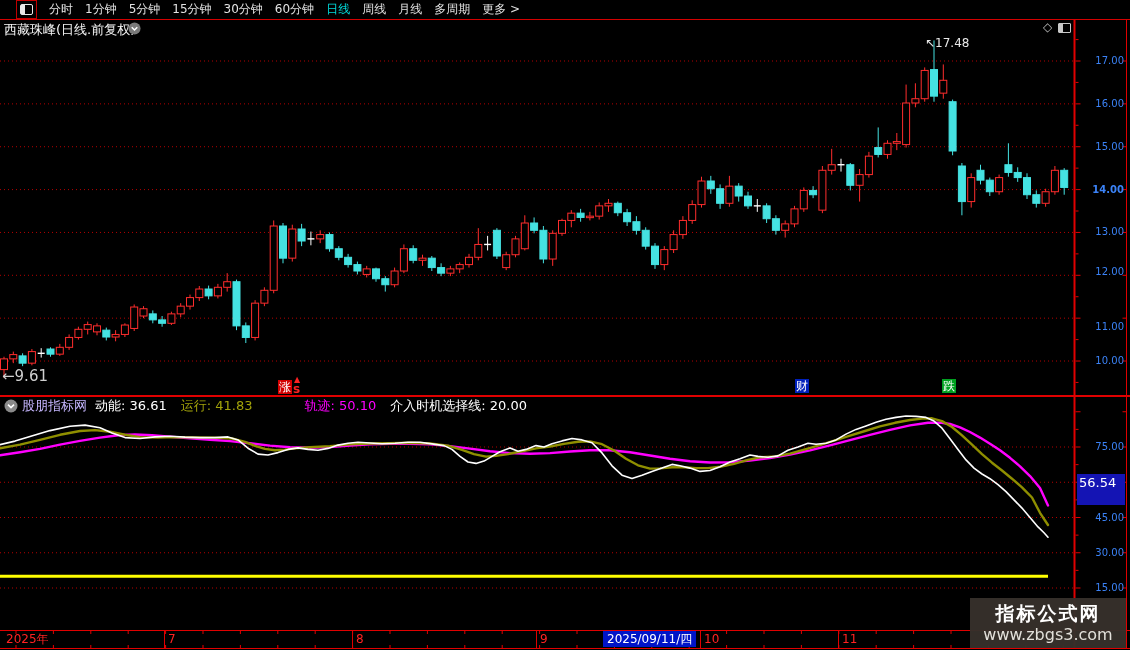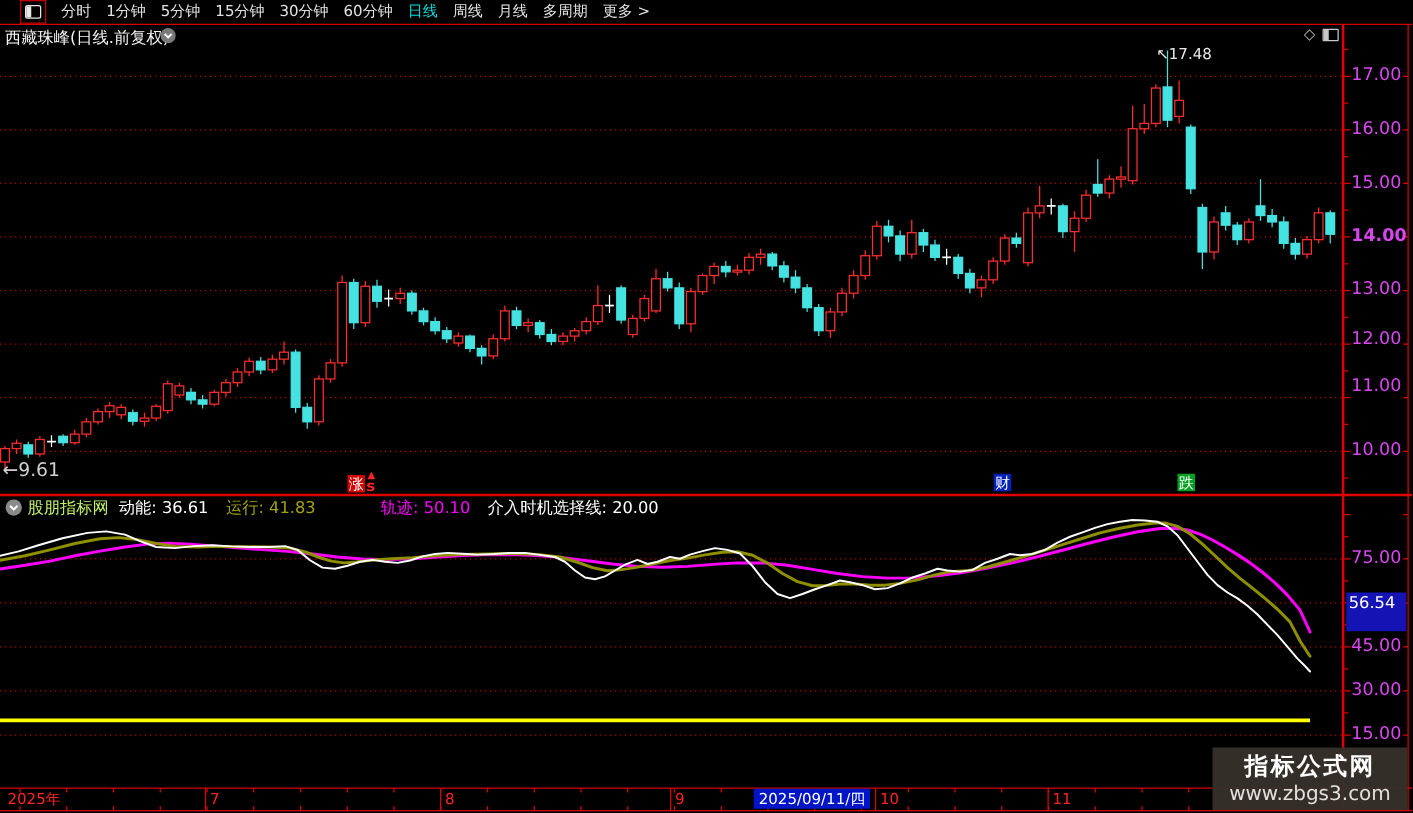--- a/index.html
+++ b/index.html
@@ -29,7 +29,7 @@
   
   #chart{position:absolute;left:0;top:0;pointer-events:none;}
   
-  .axlbl{position:absolute;width:43px;left:1081px;text-align:left;font-size:14px;color:#d946ef;line-height:15px;}
+  .axlbl{position:absolute;width:43px;left:1081px;text-align:right;font-size:10px;color:#3b82f6;line-height:15px;}
   .badge{position:absolute;left:1077px;top:474px;width:46px;height:31px;background:#1414b4;color:#fff;
          font-size:13px;line-height:17px;text-align:left;padding-left:2px;}
   .anno-high{position:absolute;left:925px;top:36px;color:#e8e8e8;font-size:12px;white-space:nowrap;}

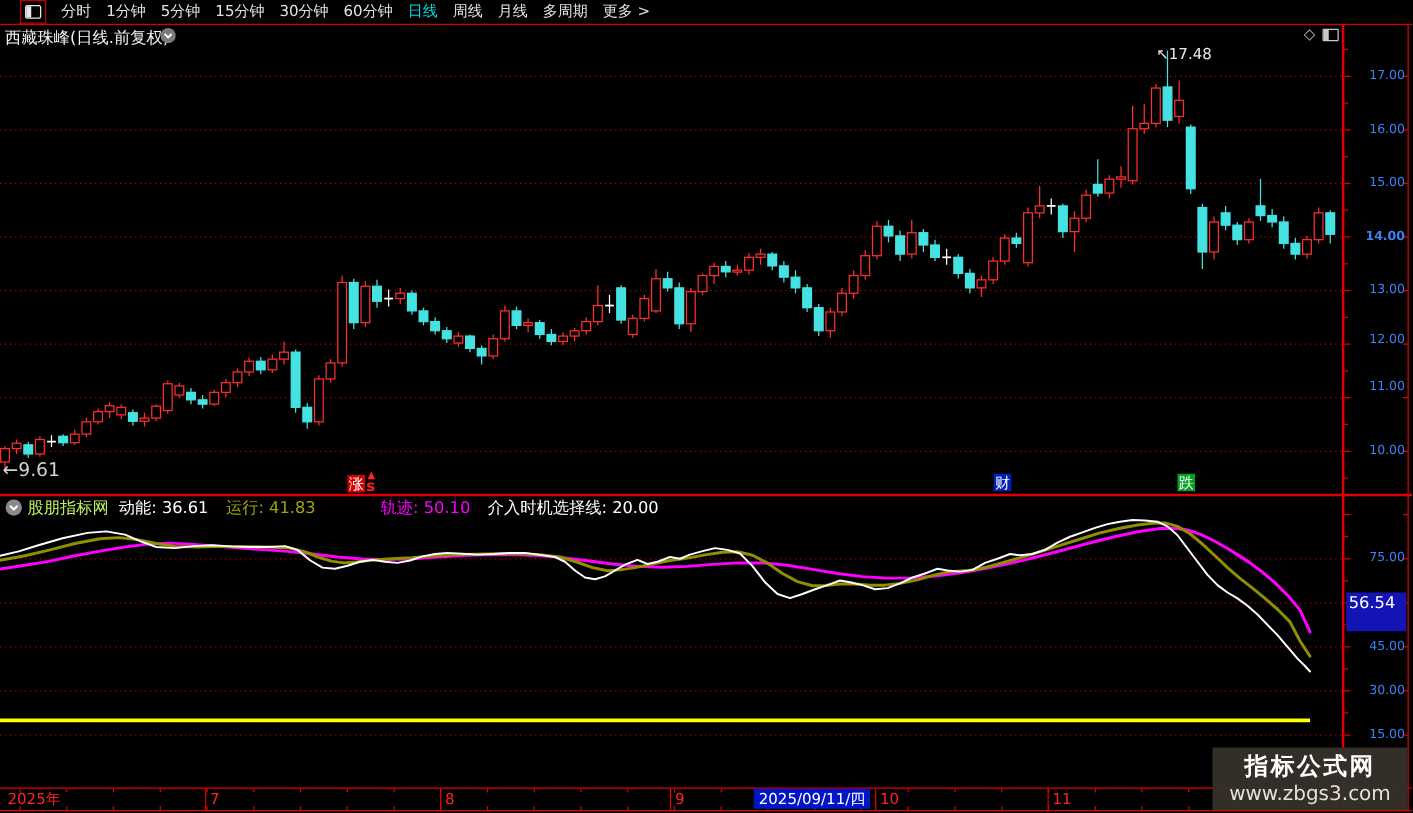--- a/index.html
+++ b/index.html
@@ -481,7 +481,7 @@
       <div class="axlbl" style="top: 181.58px; font-weight: bold;">14.00</div>
       <div class="axlbl" style="top: 224.44px;">13.00</div>
       <div class="axlbl" style="top: 264px;">12.00</div>
-      <div class="axlbl" style="top: 302px;">11.00</div>
+      <div class="axlbl" style="top: 319px;">11.00</div>
       <div class="axlbl" style="top: 353.02px;">10.00</div>
       <div class="axlbl" style="top: 439px;">75.00</div>
       <div class="axlbl" style="top: 509.5px;">45.00</div>

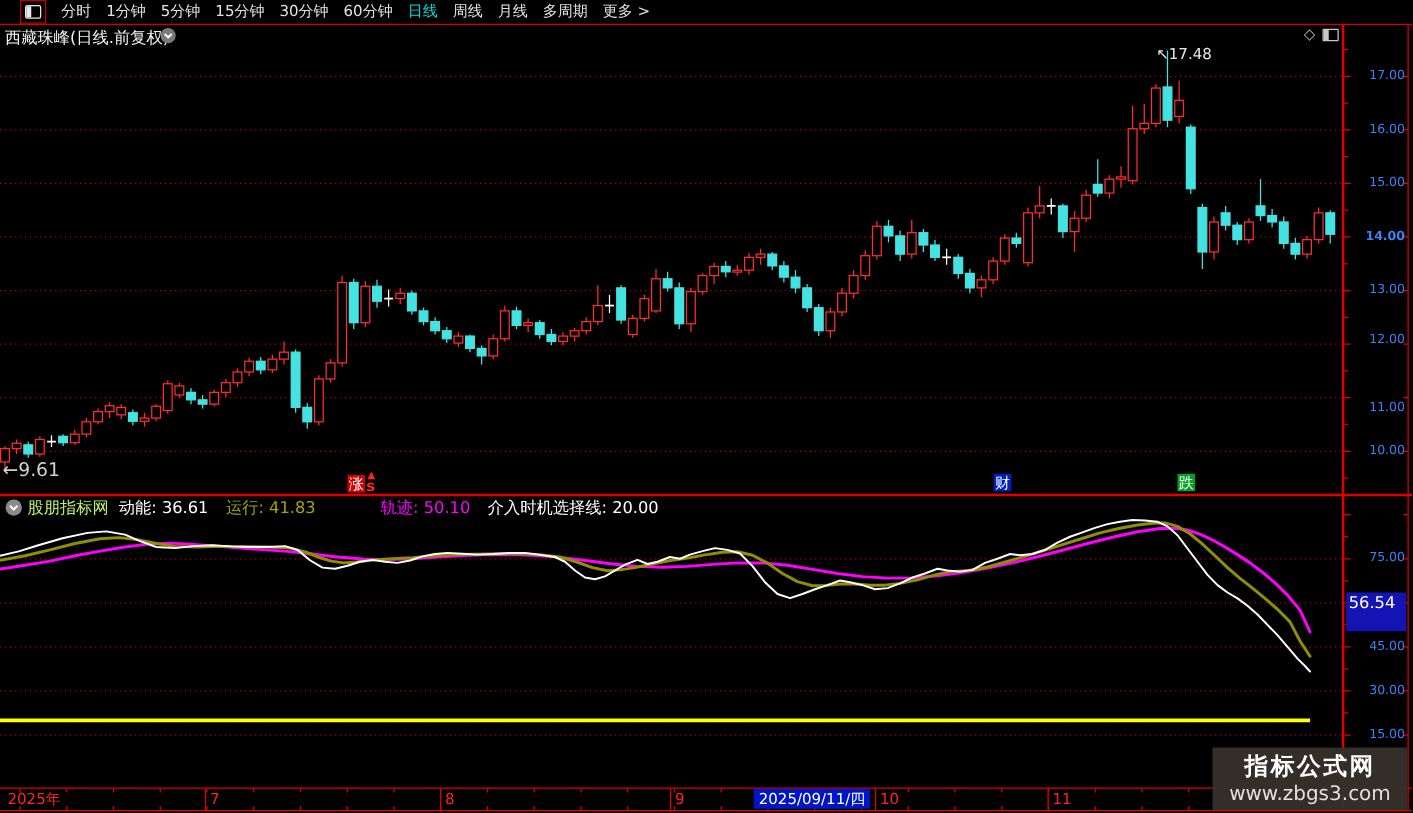--- a/index.html
+++ b/index.html
@@ -43,7 +43,7 @@
   
   .ind-header{position:absolute;left:4px;top:398px;height:16px;display:flex;align-items:center;font-size:13px;white-space:nowrap;}
   .ind-logo{width:14px;height:14px;margin-right:4px;}
-  .ind-name{color:#bef264;margin-right:8px;}
+  .ind-name{color:#c4b5fd;margin-right:8px;}
   .f0{color:#ffffff;margin-right:14px;}
   .f1{color:#a2a20a;}
   .f2{color:#ff00ff;margin-left:52px;margin-right:14px;}

